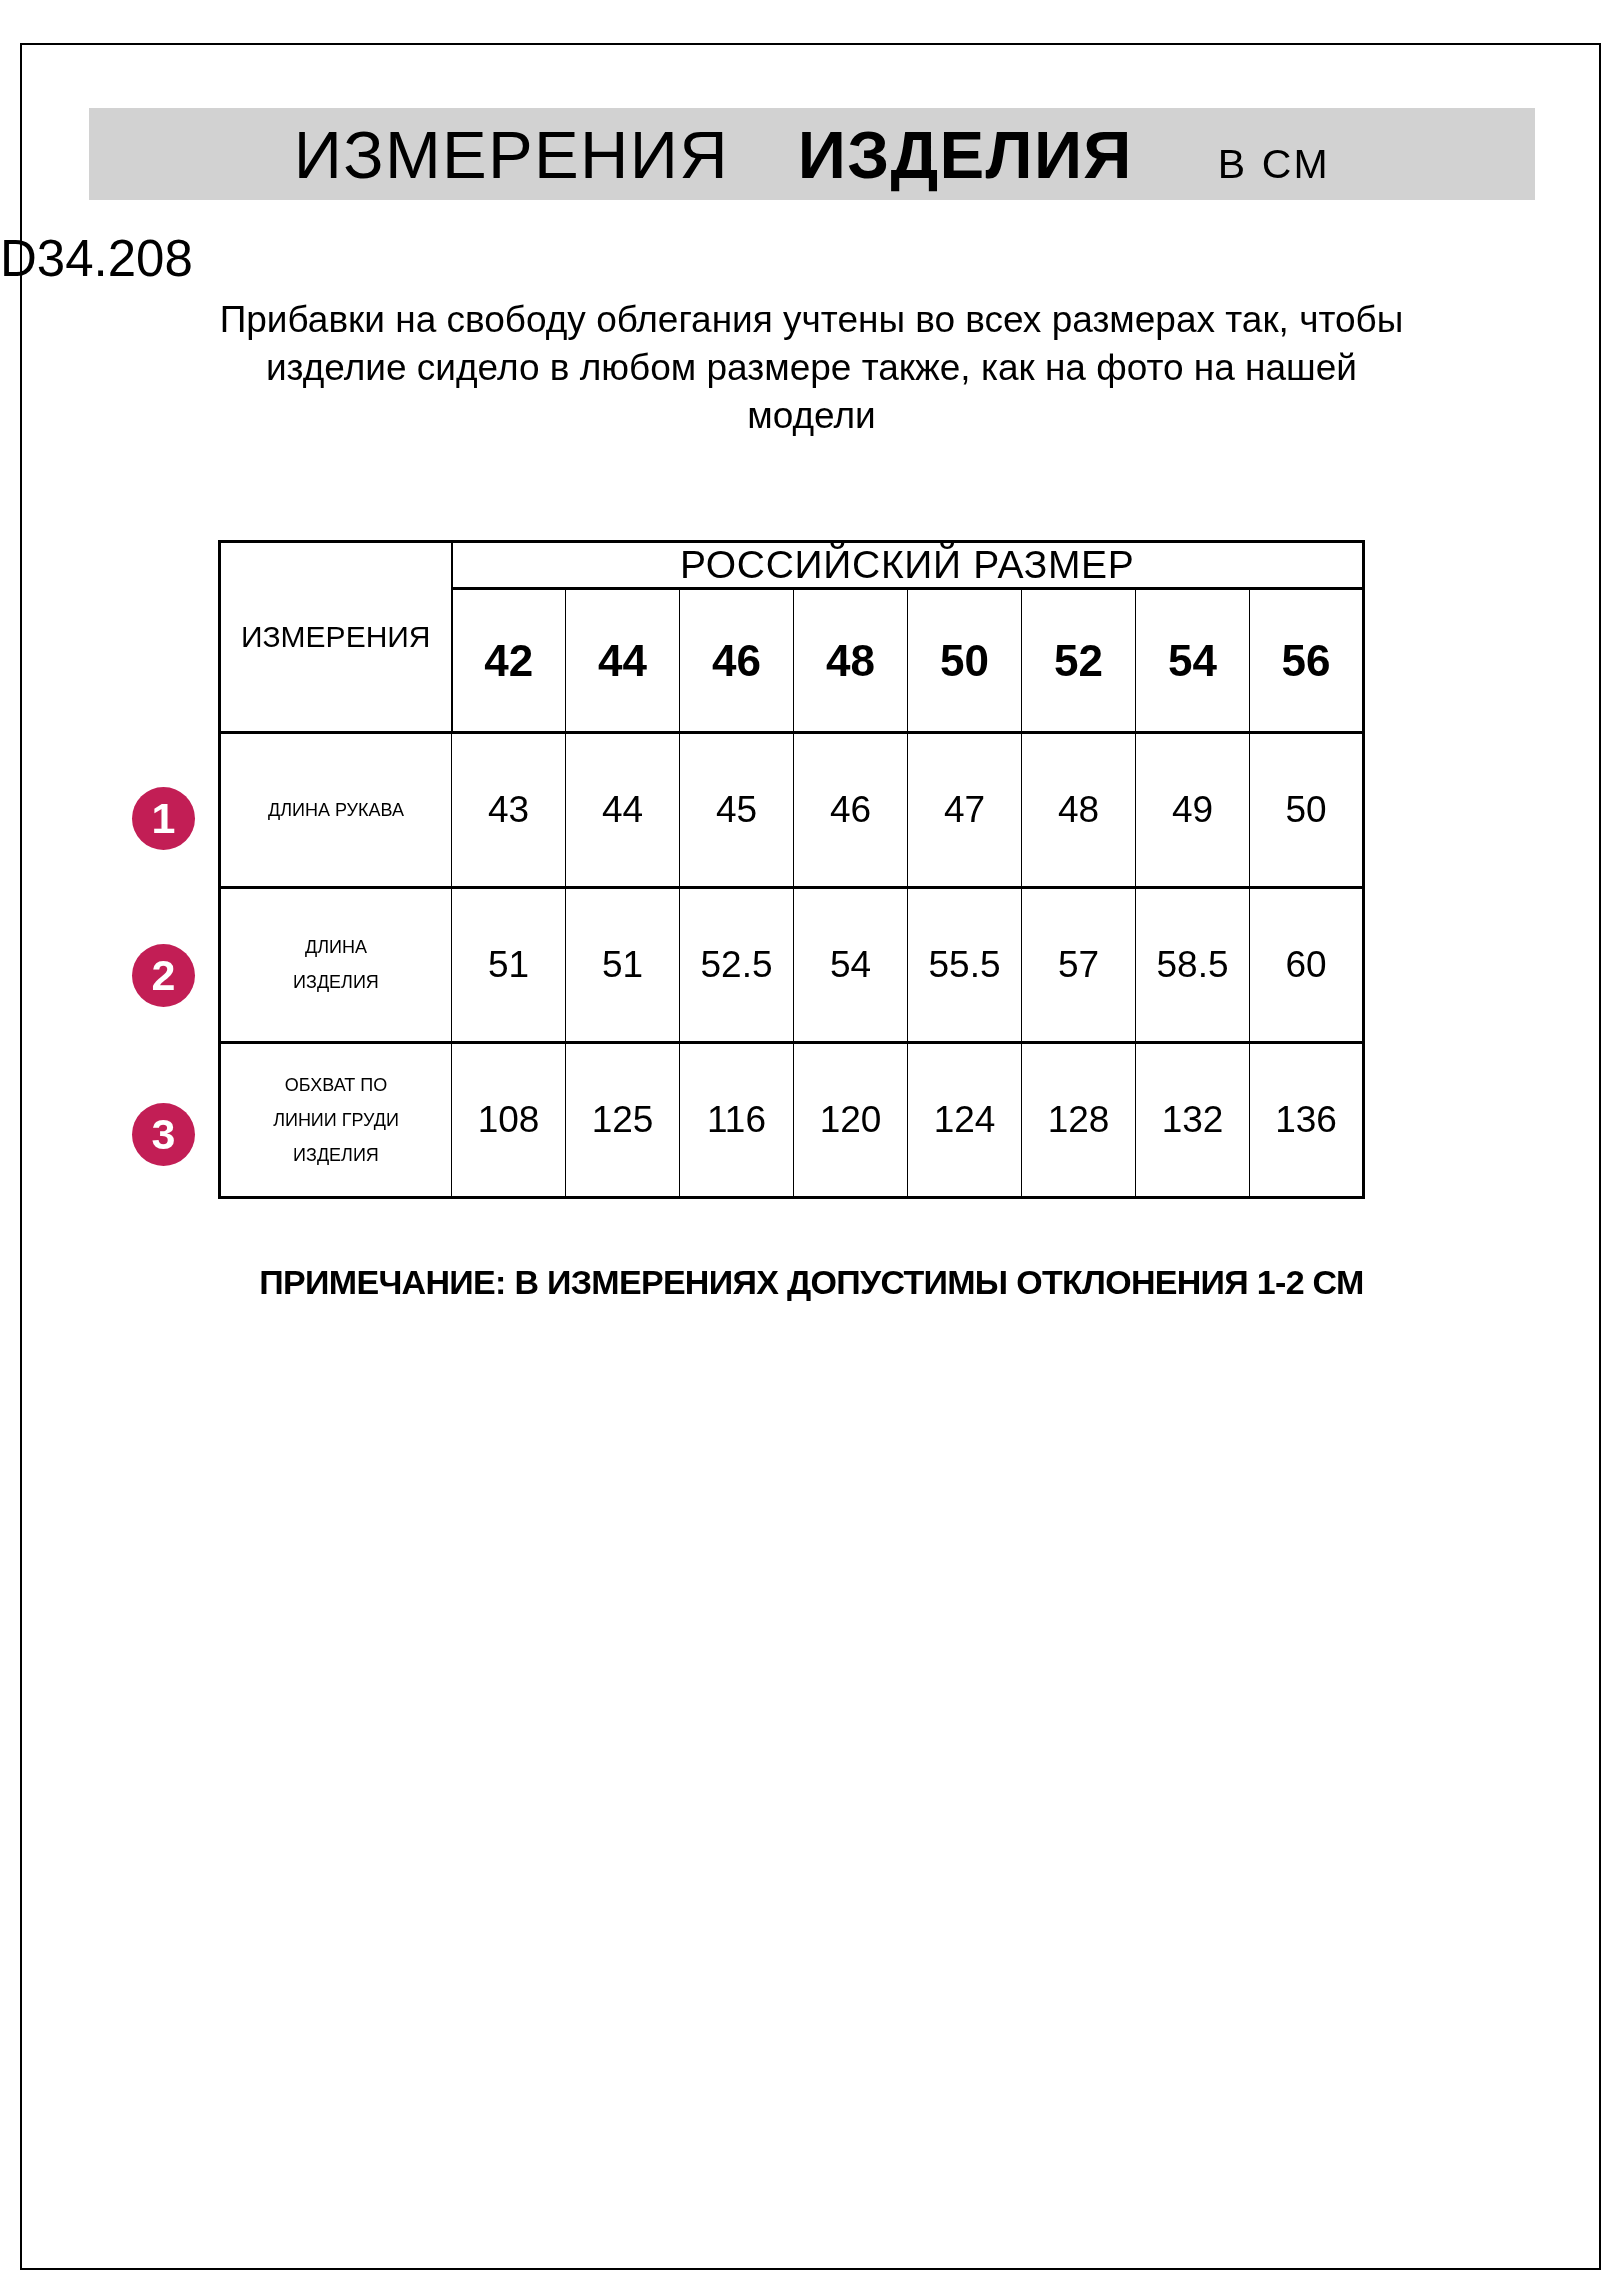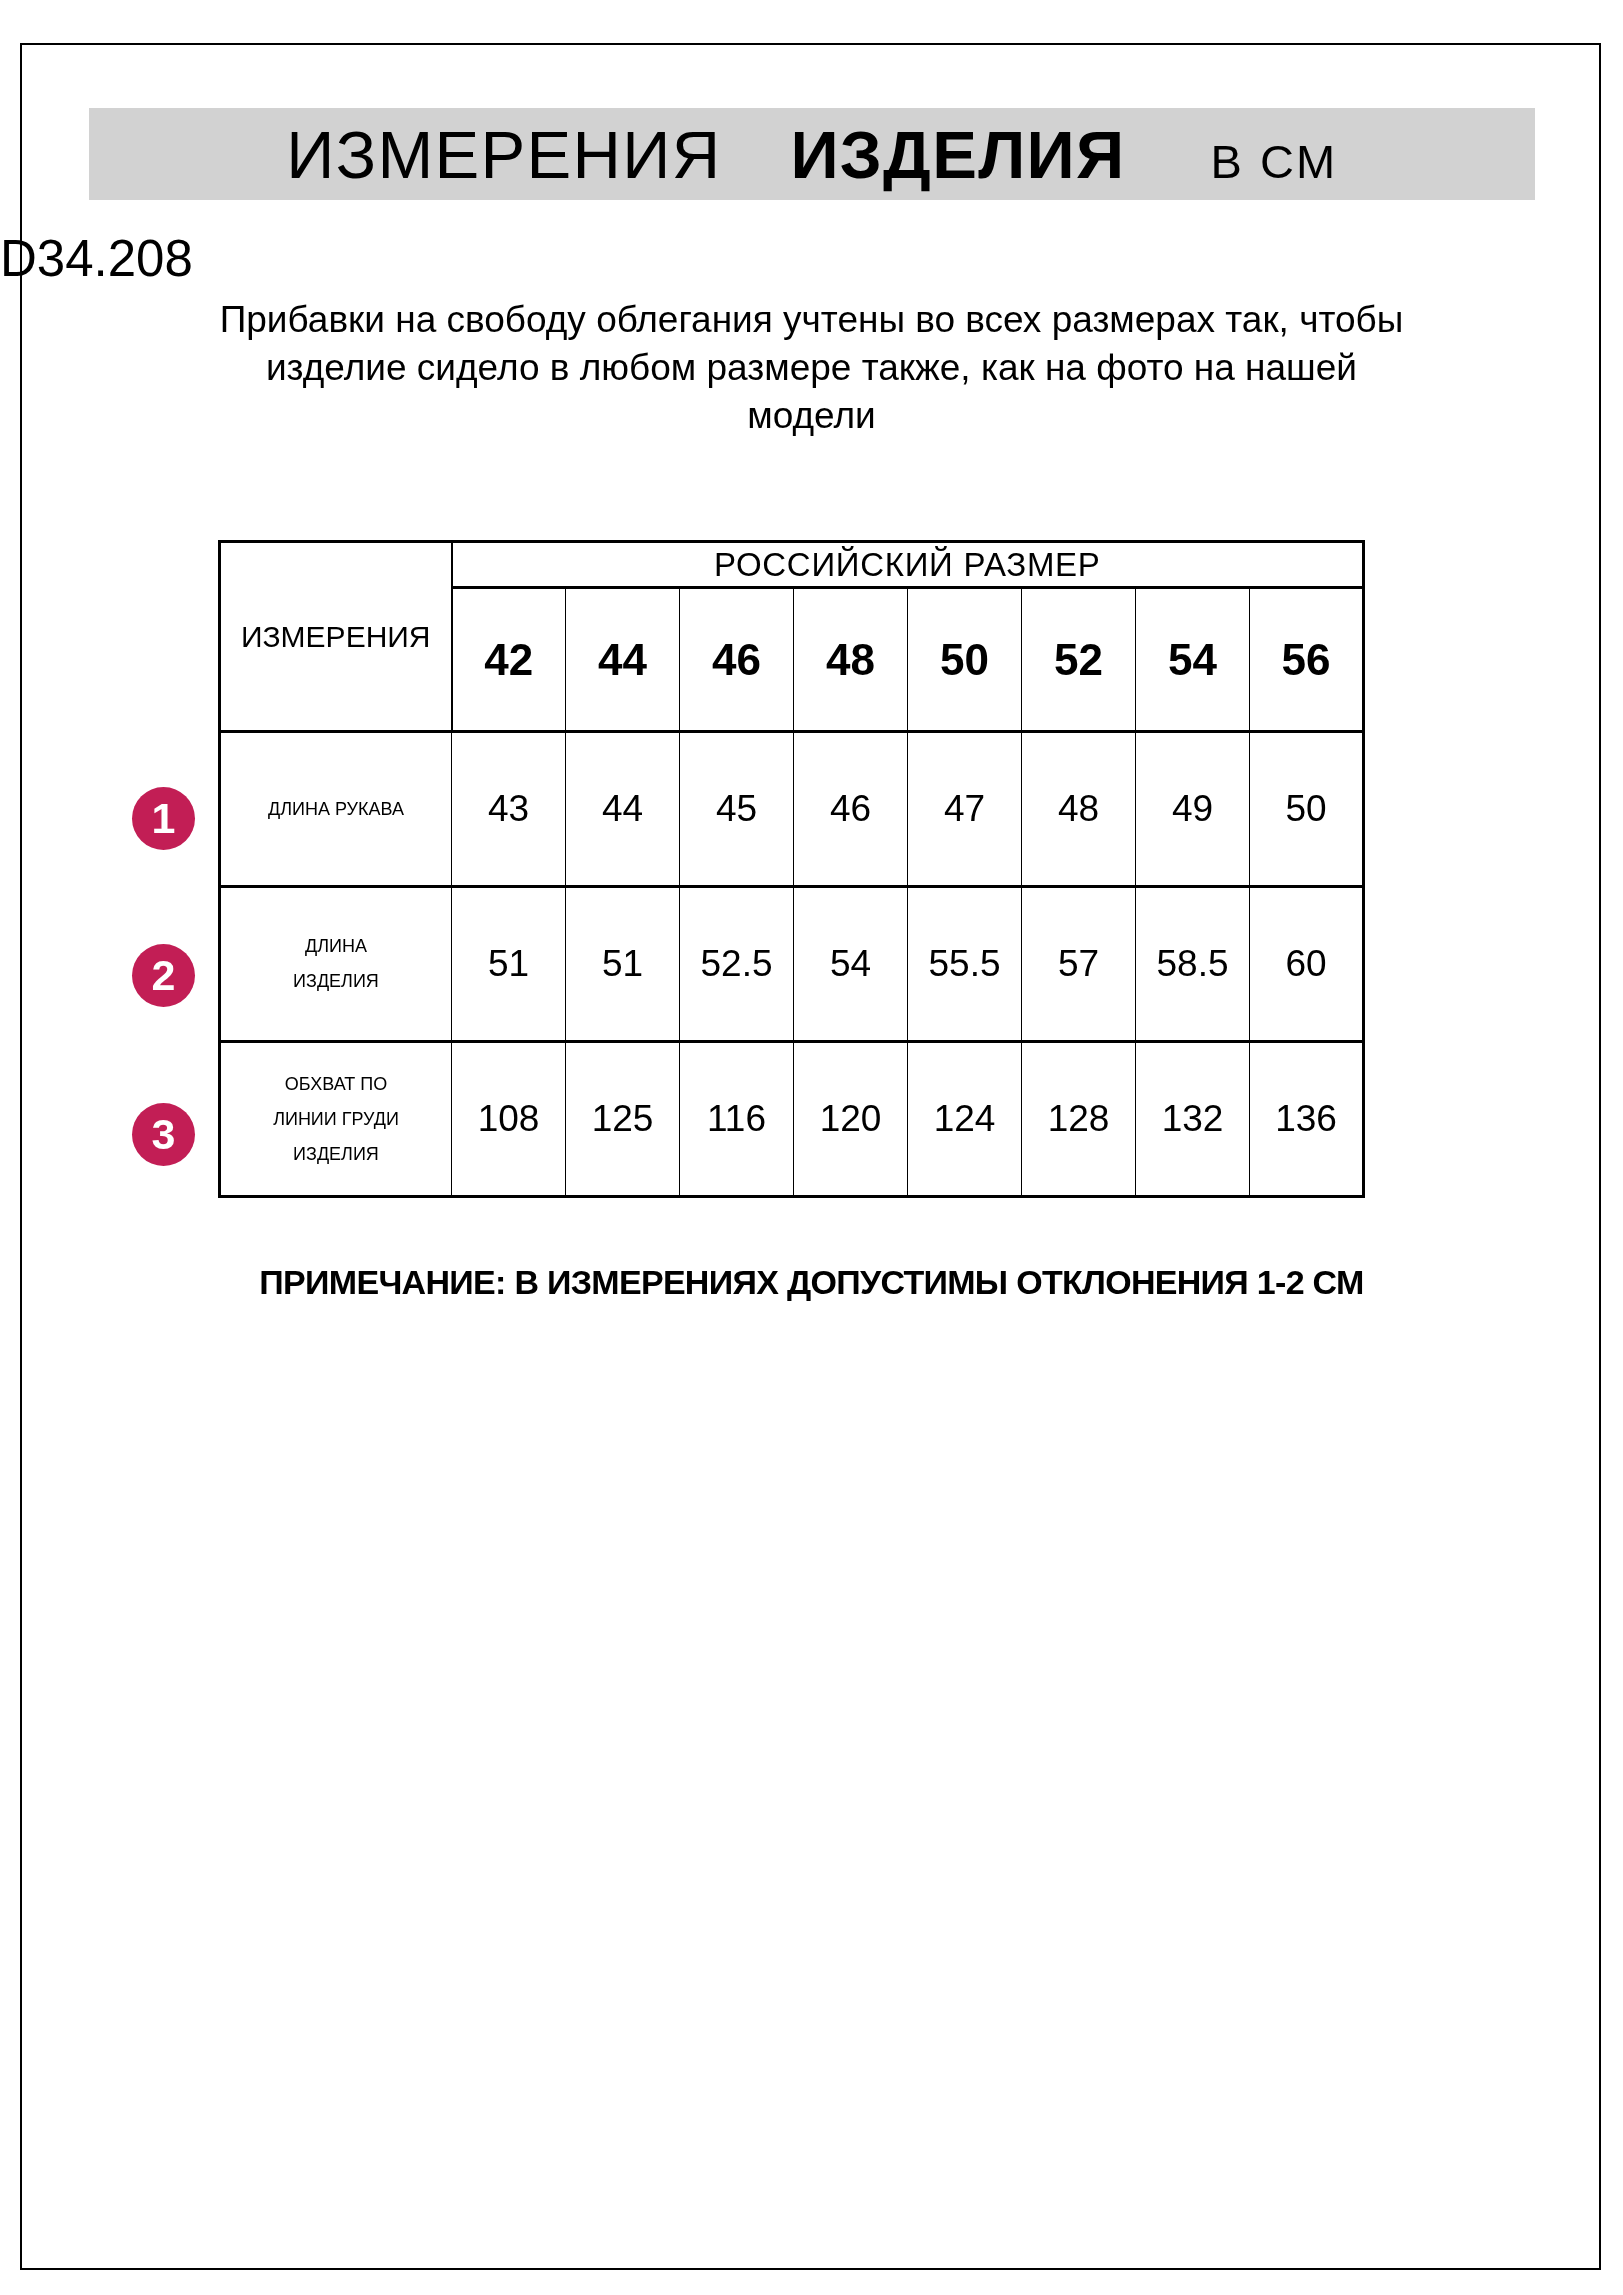--- a/index.html
+++ b/index.html
@@ -40,7 +40,7 @@
     margin-left:69px;
   }
   .title-units{
-    font-size:47px;
+    font-size:41px;
     font-weight:400;
     letter-spacing:2.6px;
     margin-left:85px;

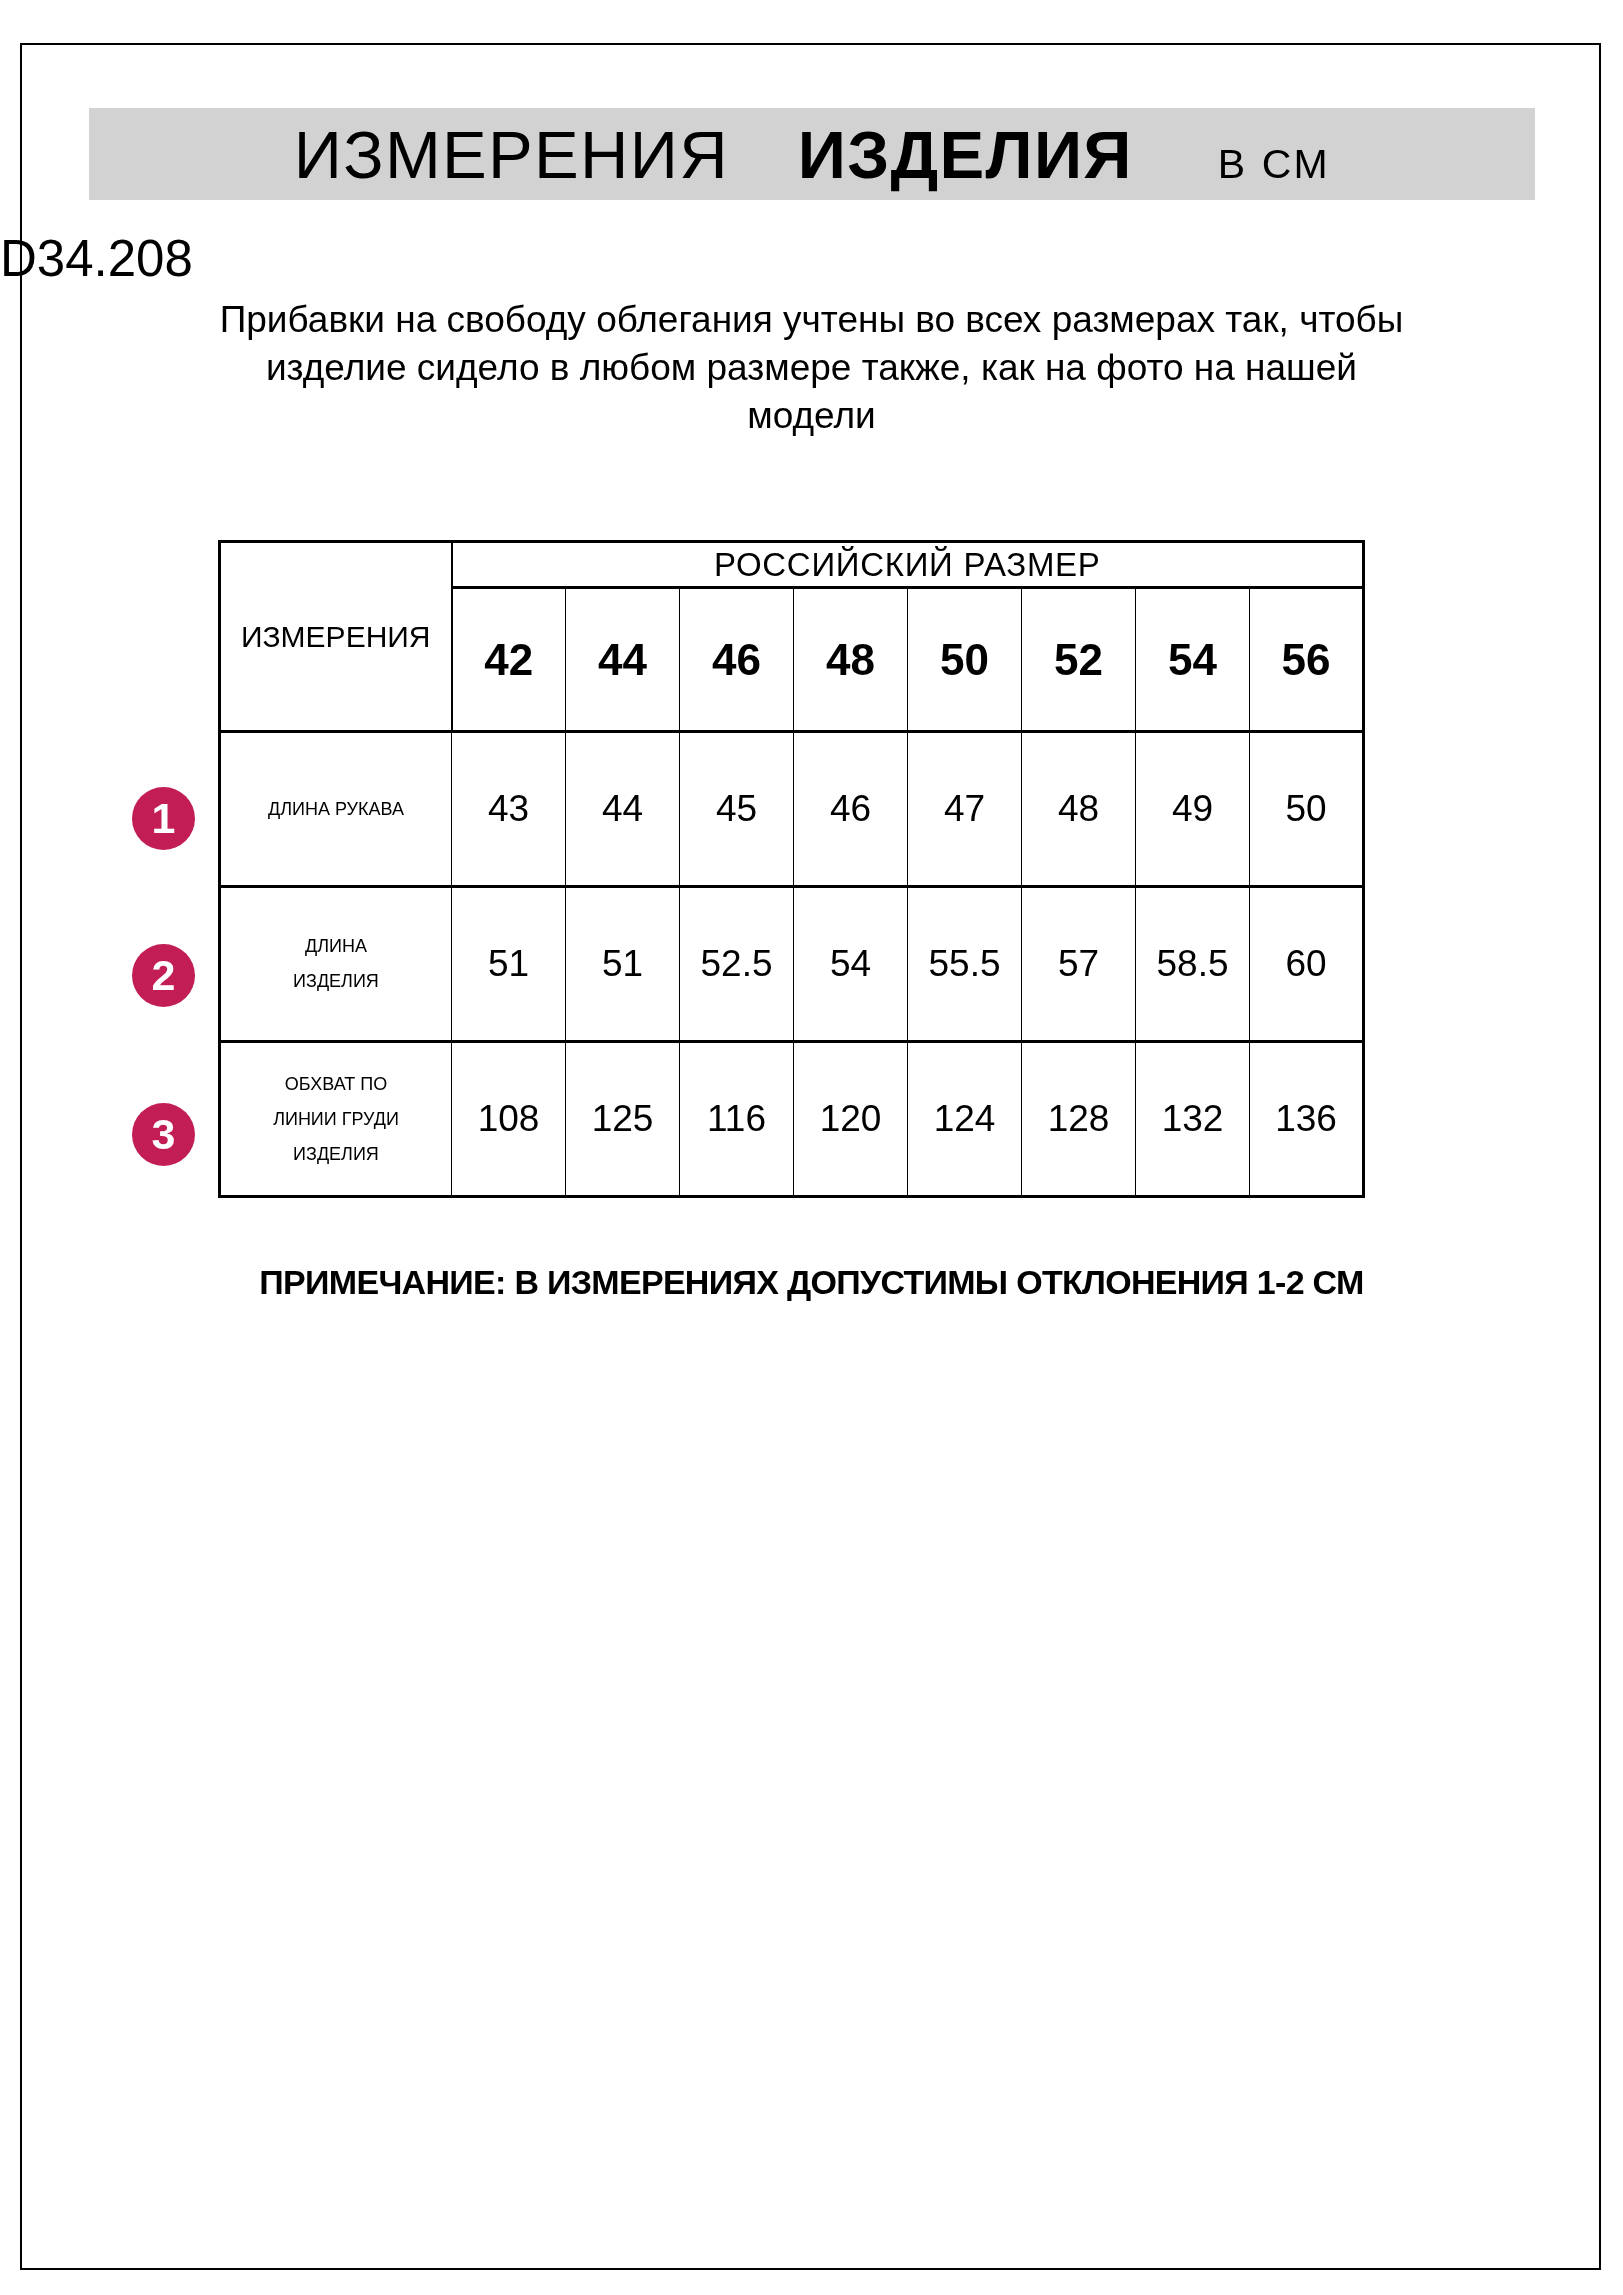--- a/index.html
+++ b/index.html
@@ -80,7 +80,7 @@
   }
   td.span-header-cell{
     height:46px;
-    font-size:33px;
+    font-size:39px;
     border-bottom-width:3.9px;
     letter-spacing:0.7px;
     margin-top:36px;

